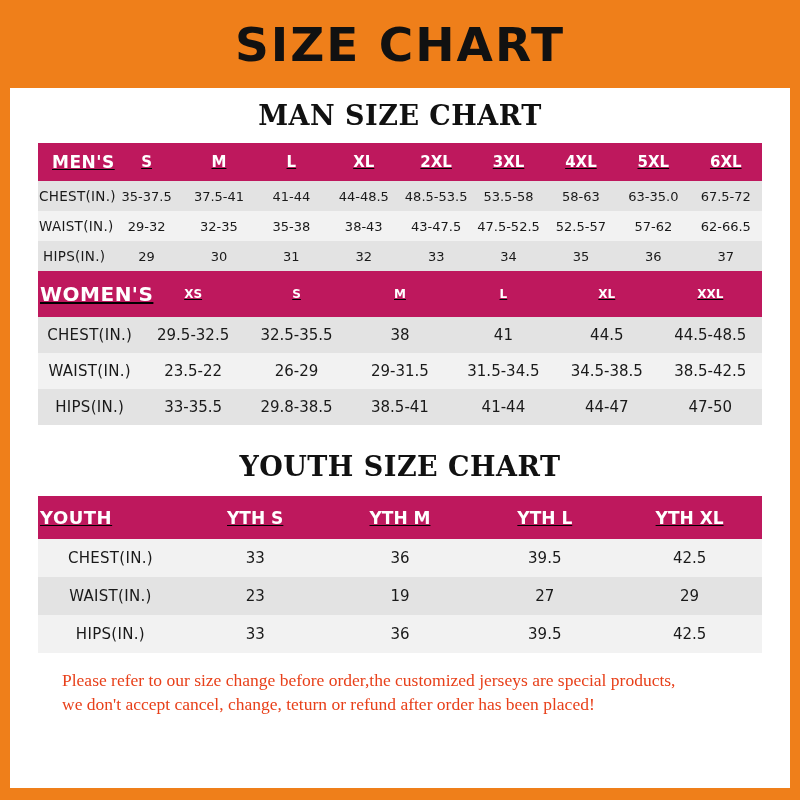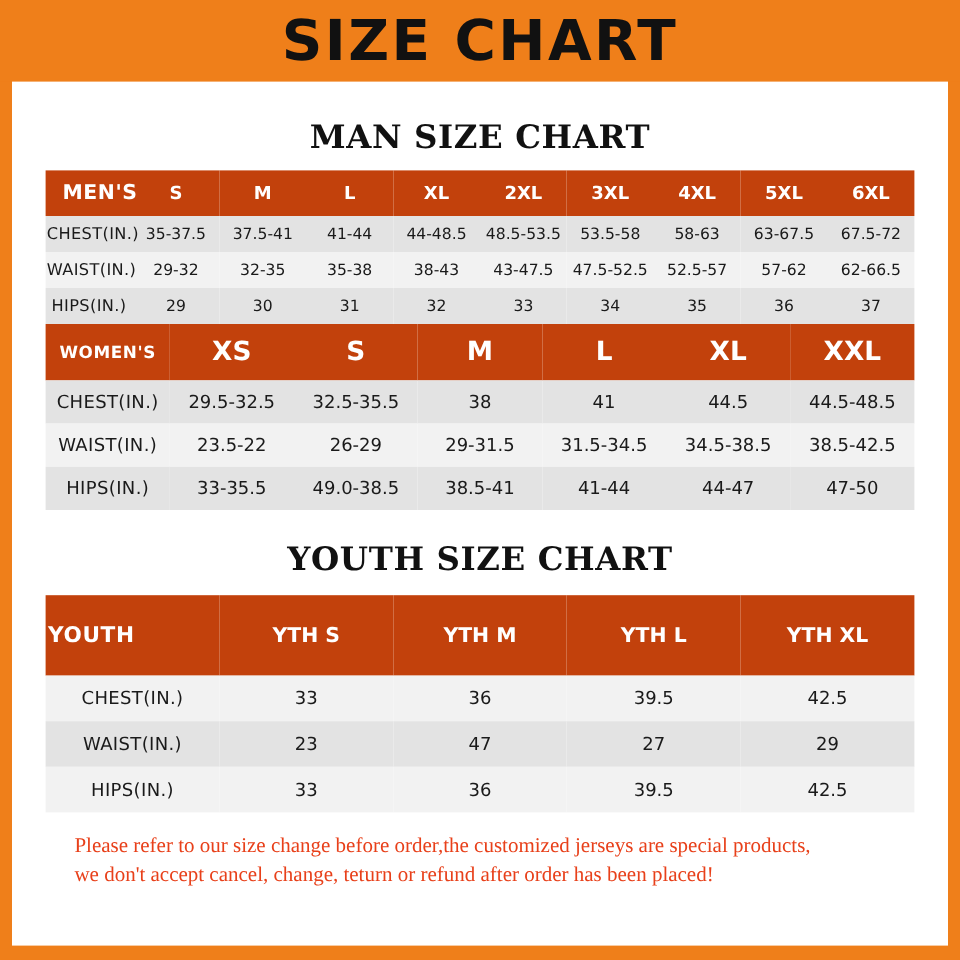--- a/index.html
+++ b/index.html
@@ -24,7 +24,7 @@
   }
   .banner {
     background: #ef7f1a;
-    height: 68px;
+    height: 88px;
     display: flex;
     align-items: center;
     justify-content: center;

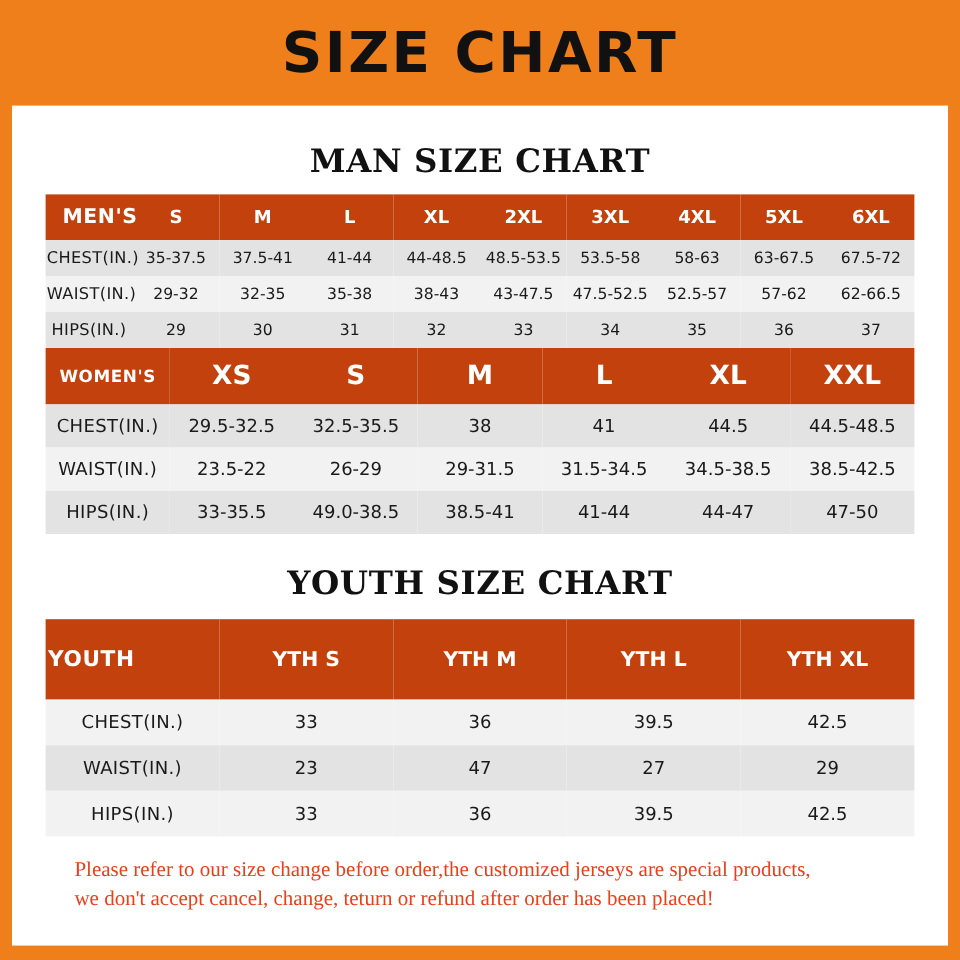--- a/index.html
+++ b/index.html
@@ -48,7 +48,7 @@
     color: #111111;
     letter-spacing: 0.5px;
   }
-  .man-title { margin: 31px 0 12px 0; }
+  .man-title { margin: 12px 0 12px 0; }
   .women-title { margin: 24px 0 14px 0; }
   .youth-title { margin: 26px 0 14px 0; }
 

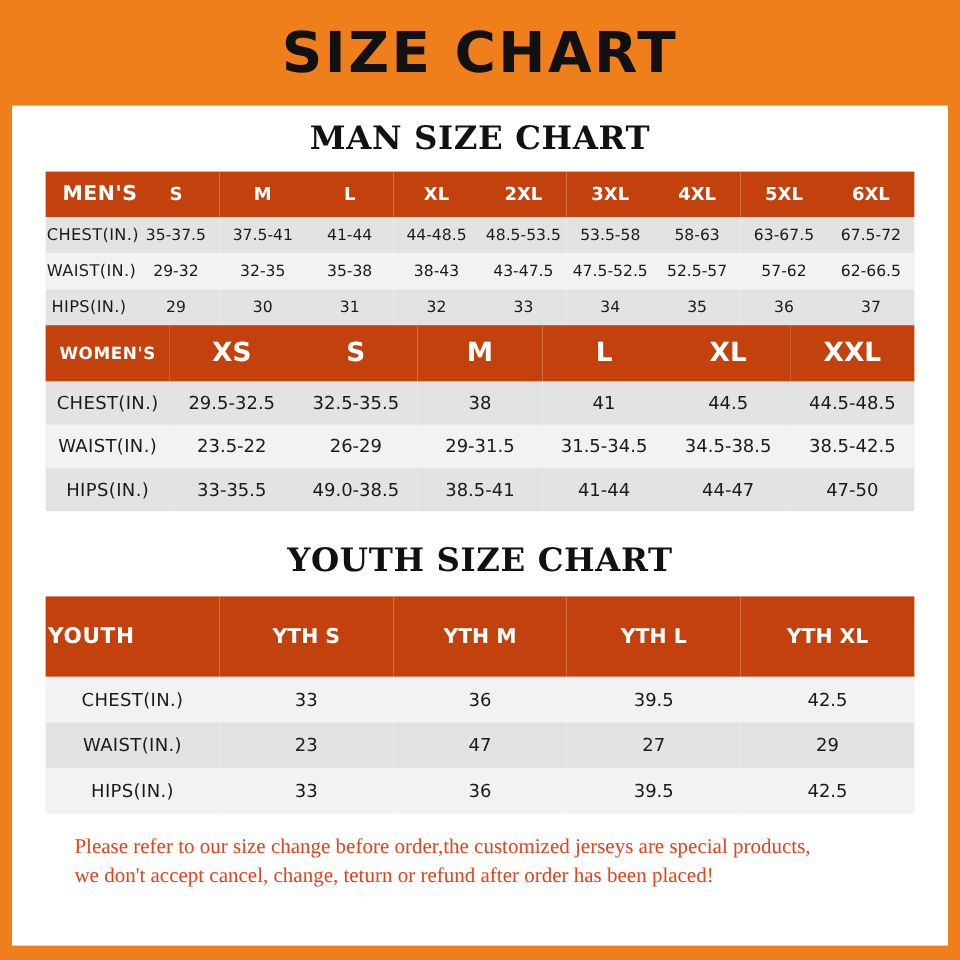--- a/index.html
+++ b/index.html
@@ -64,7 +64,8 @@
   }
   
   table.size-table thead tr {
-    background: #c2410c;
+    background: #be185d;
+    text-decoration: underline;
   }
   table.size-table thead th {
     color: #ffffff;

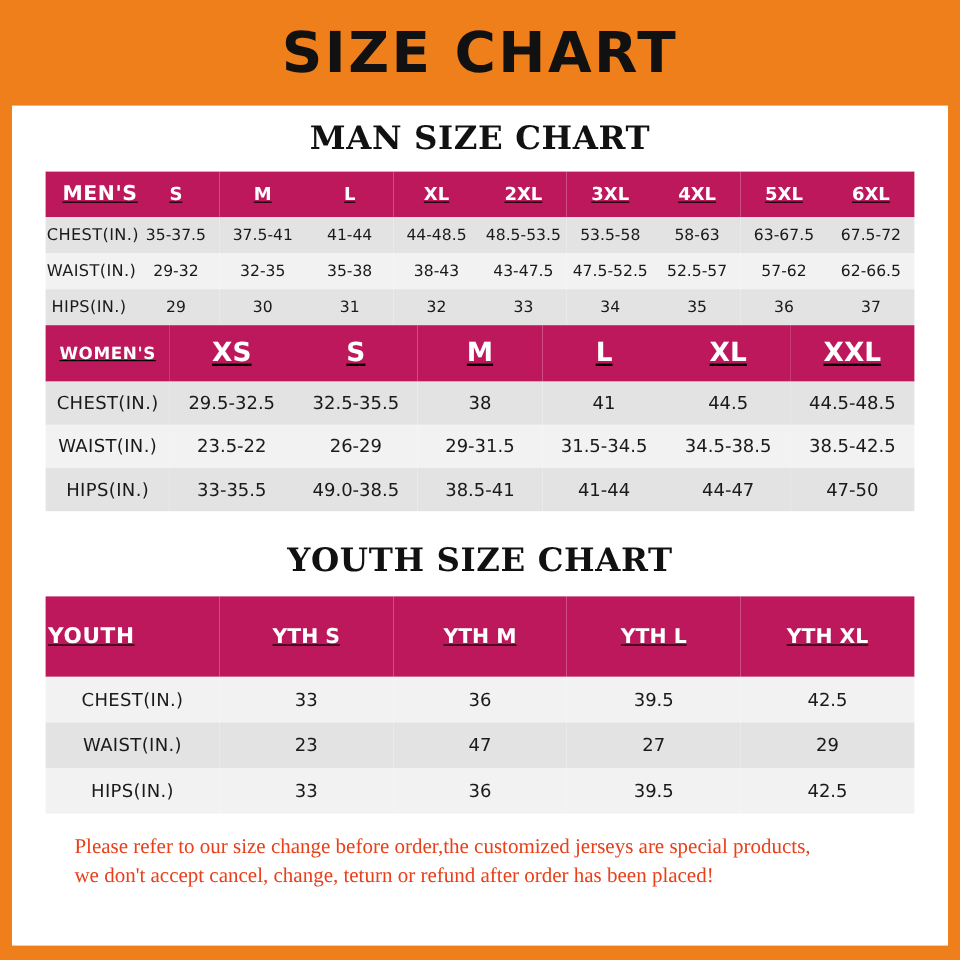--- a/index.html
+++ b/index.html
@@ -157,7 +157,7 @@
           <td>48.5-53.5</td>
           <td>53.5-58</td>
           <td>58-63</td>
-          <td>63-67.5</td>
+          <td>63-35.0</td>
           <td>67.5-72</td>
         </tr>
         <tr class="even">

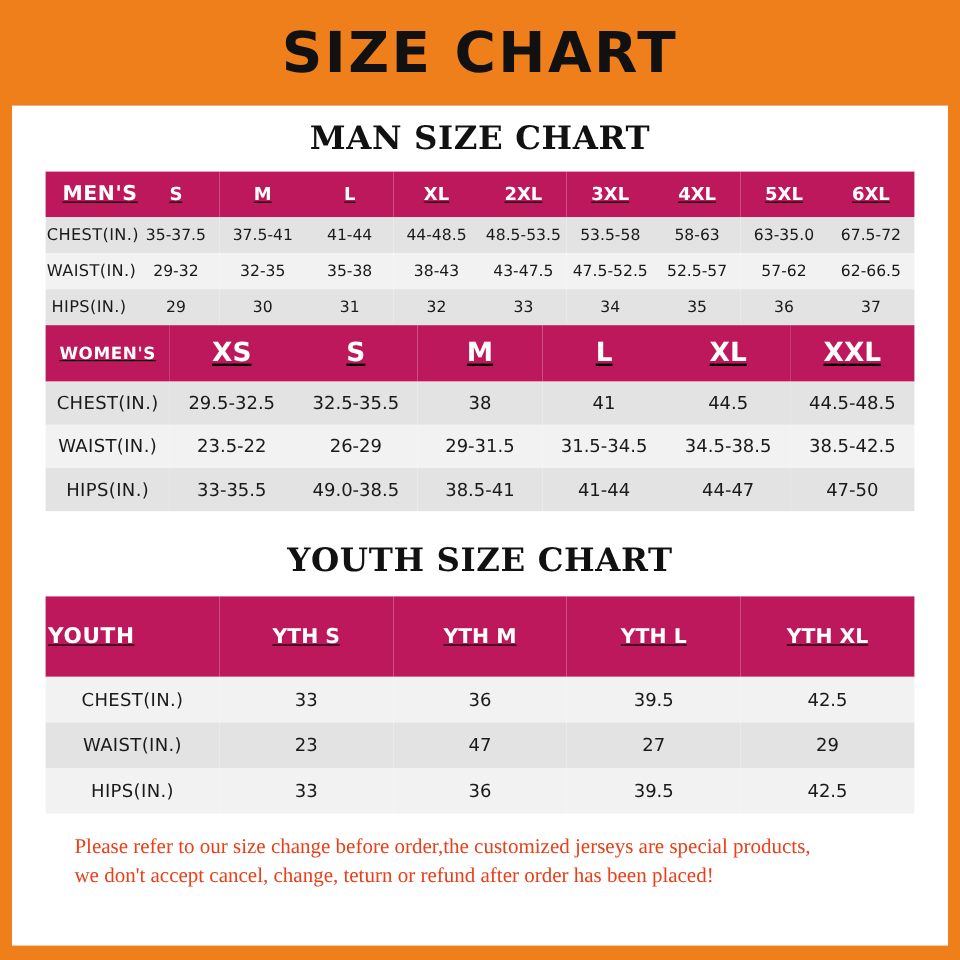--- a/index.html
+++ b/index.html
@@ -94,7 +94,7 @@
 
   
   #women-table thead th { font-size: 22px; padding: 11px 2px; }
-  #women-table thead th.rowlabel { font-size: 14px; text-align: center; }
+  #women-table thead th.rowlabel { font-size: 20px; text-align: center; }
   #women-table tbody td { font-size: 15px; padding: 9px 1px; }
   #women-table tbody td.rowlabel { font-size: 15px; }
 

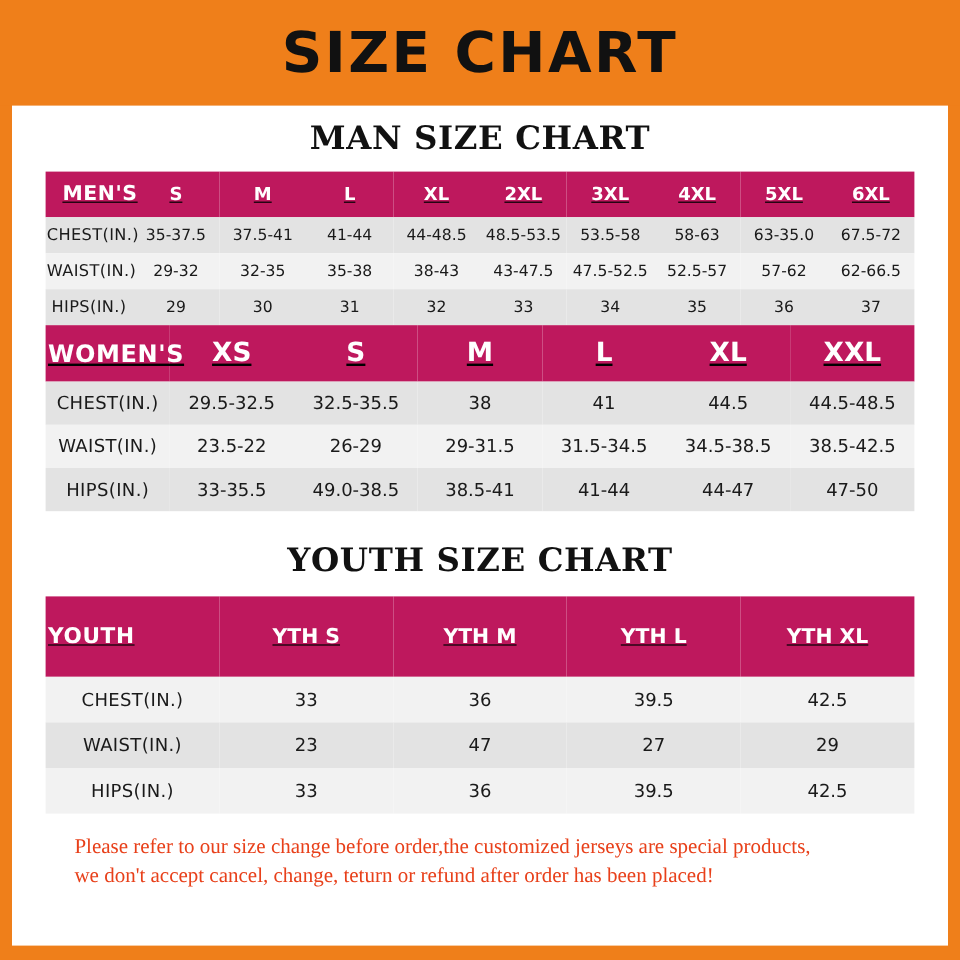--- a/index.html
+++ b/index.html
@@ -93,7 +93,7 @@
   table.size-table tbody tr.even { background: #f2f2f2; }
 
   
-  #women-table thead th { font-size: 22px; padding: 11px 2px; }
+  #women-table thead th { font-size: 12px; padding: 11px 2px; }
   #women-table thead th.rowlabel { font-size: 20px; text-align: center; }
   #women-table tbody td { font-size: 15px; padding: 9px 1px; }
   #women-table tbody td.rowlabel { font-size: 15px; }

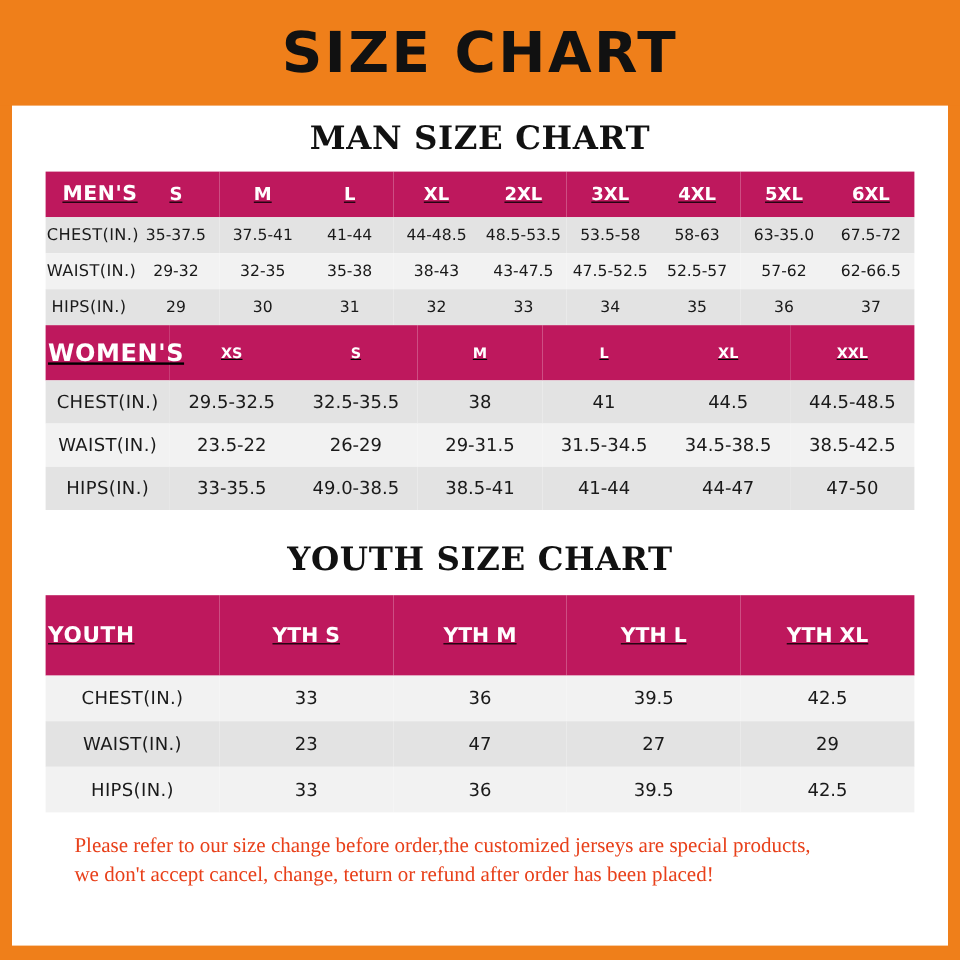--- a/index.html
+++ b/index.html
@@ -221,7 +221,7 @@
         <tr class="odd">
           <td class="rowlabel">HIPS(IN.)</td>
           <td>33-35.5</td>
-          <td>49.0-38.5</td>
+          <td>29.8-38.5</td>
           <td>38.5-41</td>
           <td>41-44</td>
           <td>44-47</td>

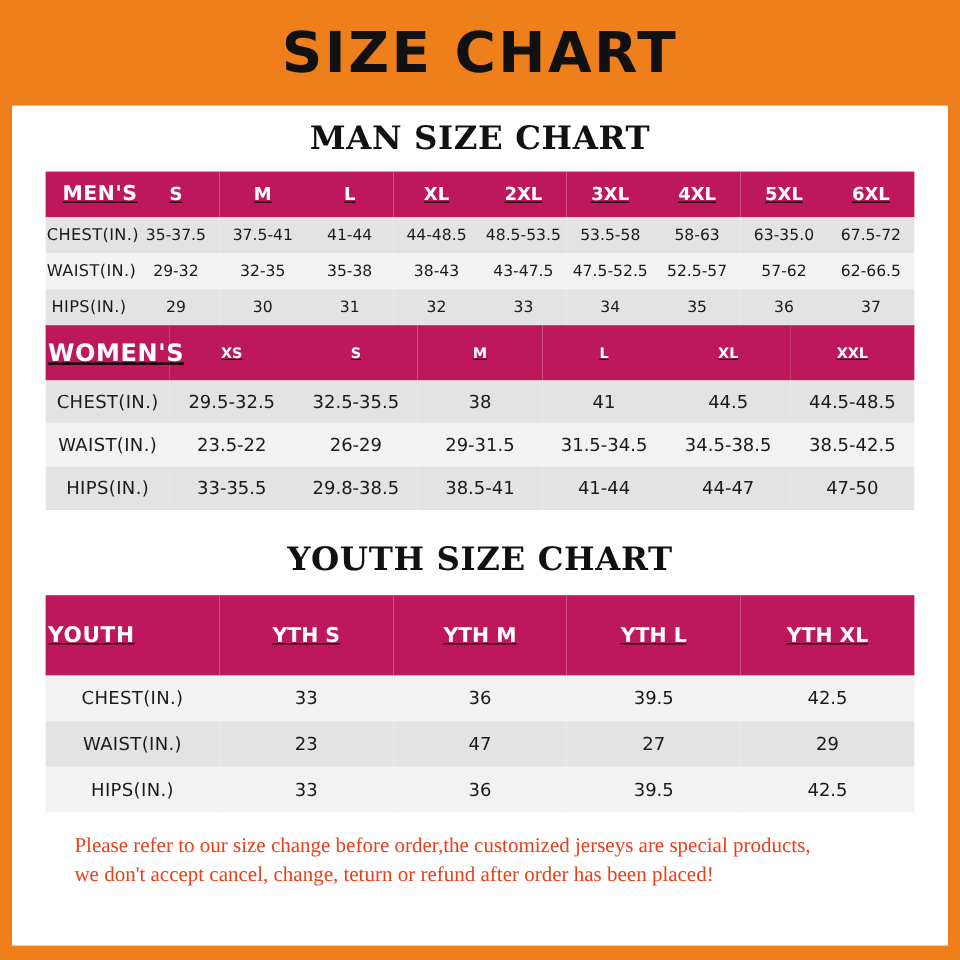--- a/index.html
+++ b/index.html
@@ -98,7 +98,7 @@
   #women-table tbody td { font-size: 15px; padding: 9px 1px; }
   #women-table tbody td.rowlabel { font-size: 15px; }
 
-  #youth-table thead th { font-size: 17px; padding: 23px 2px; }
+  #youth-table thead th { font-size: 17px; padding: 11px 2px; }
   #youth-table thead th.rowlabel { font-size: 18px; }
   #youth-table tbody td { font-size: 15px; padding: 10px 1px; }
   #youth-table tbody td.rowlabel { font-size: 15px; }

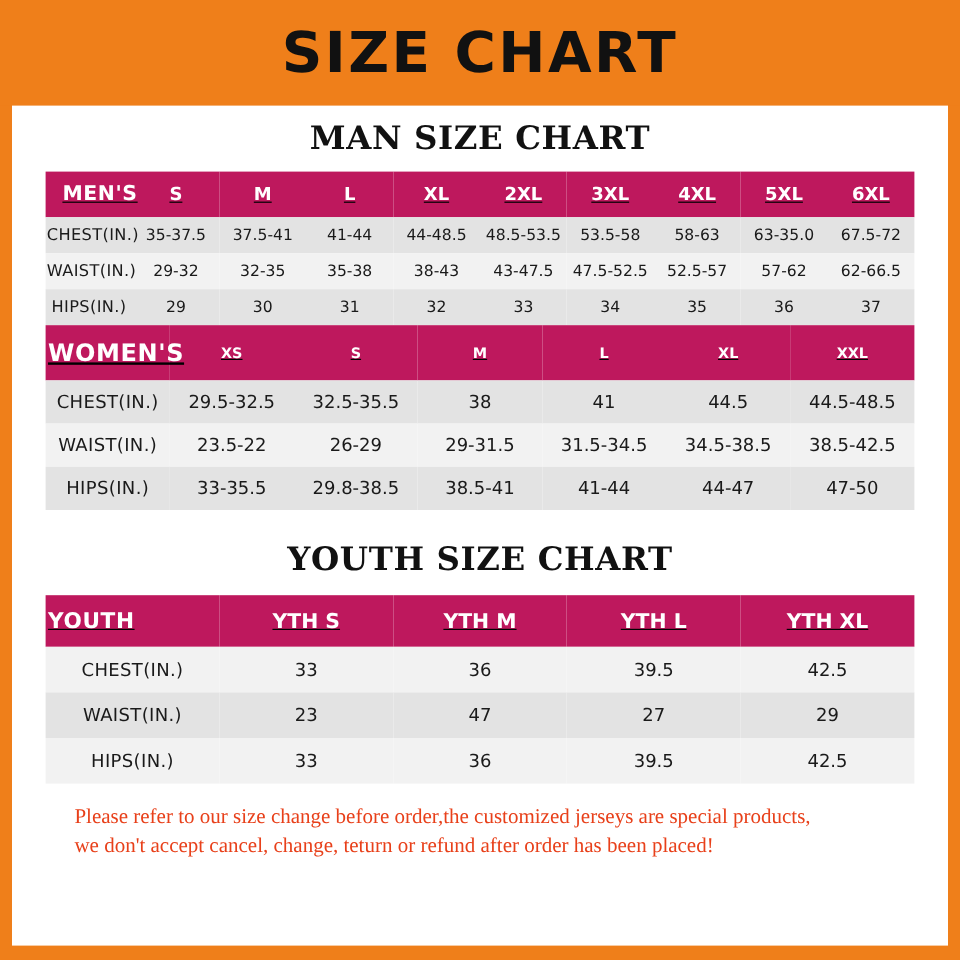--- a/index.html
+++ b/index.html
@@ -252,7 +252,7 @@
         <tr class="odd">
           <td class="rowlabel">WAIST(IN.)</td>
           <td>23</td>
-          <td>47</td>
+          <td>19</td>
           <td>27</td>
           <td>29</td>
         </tr>

